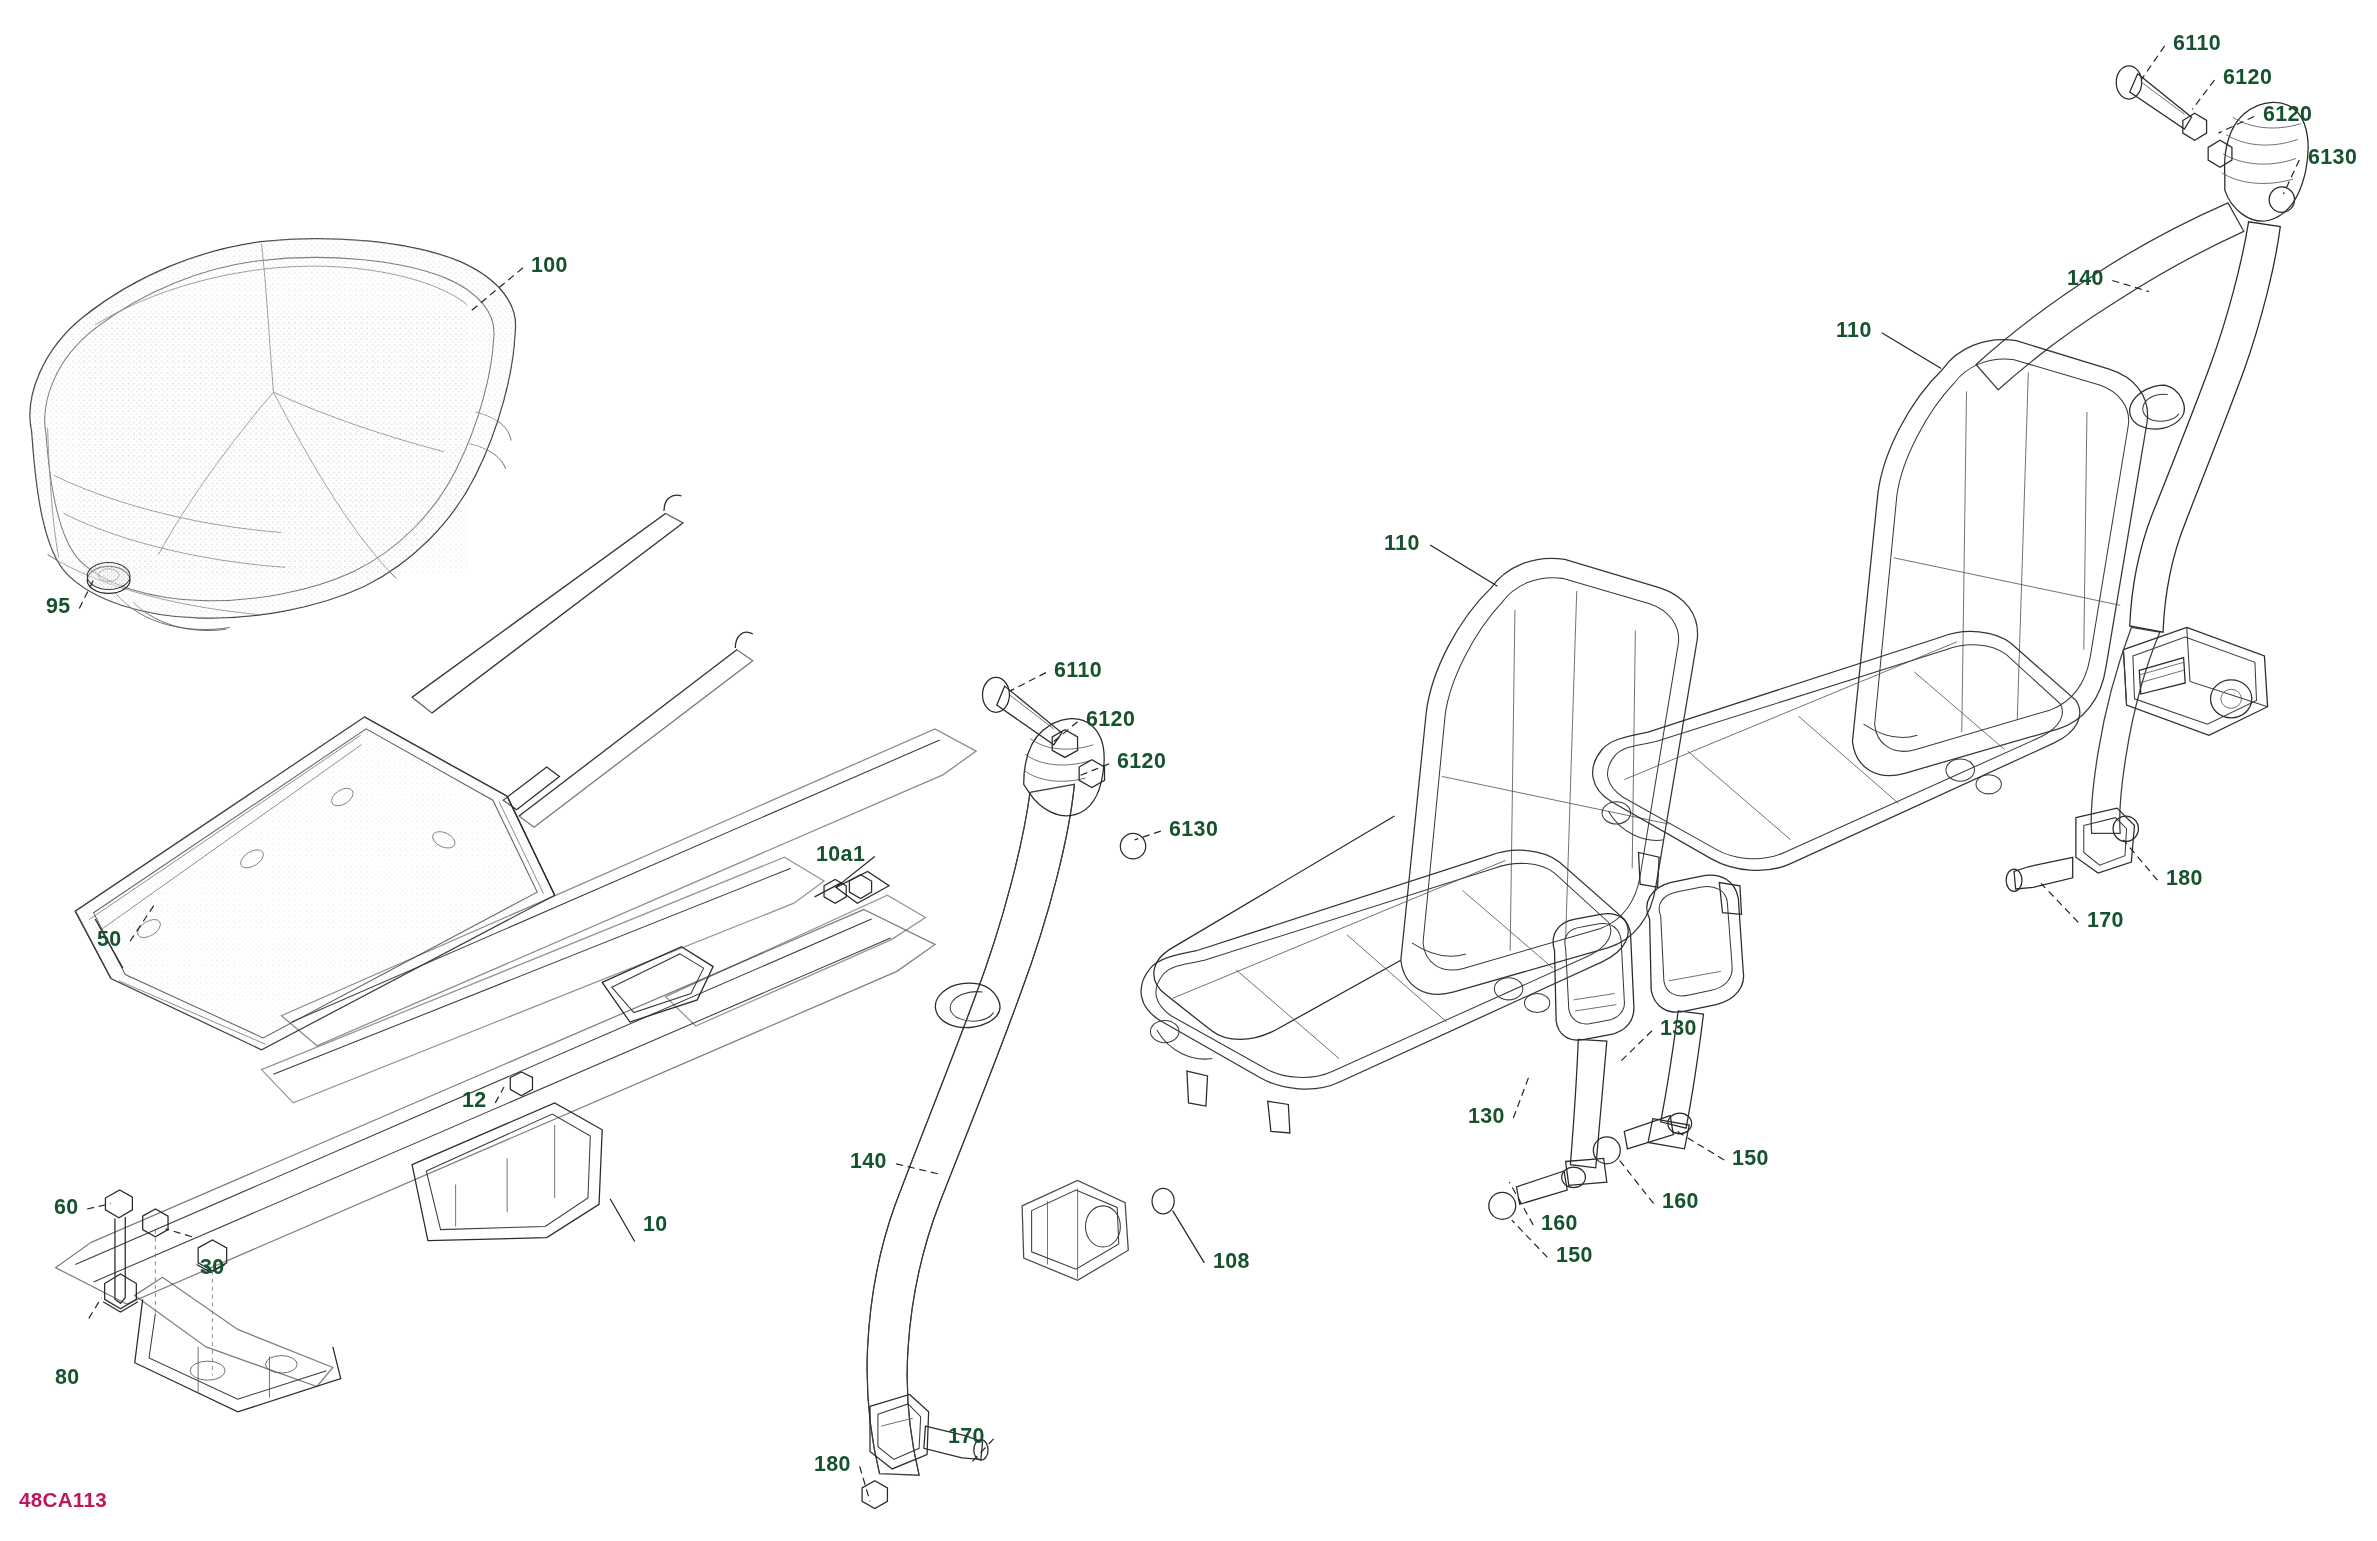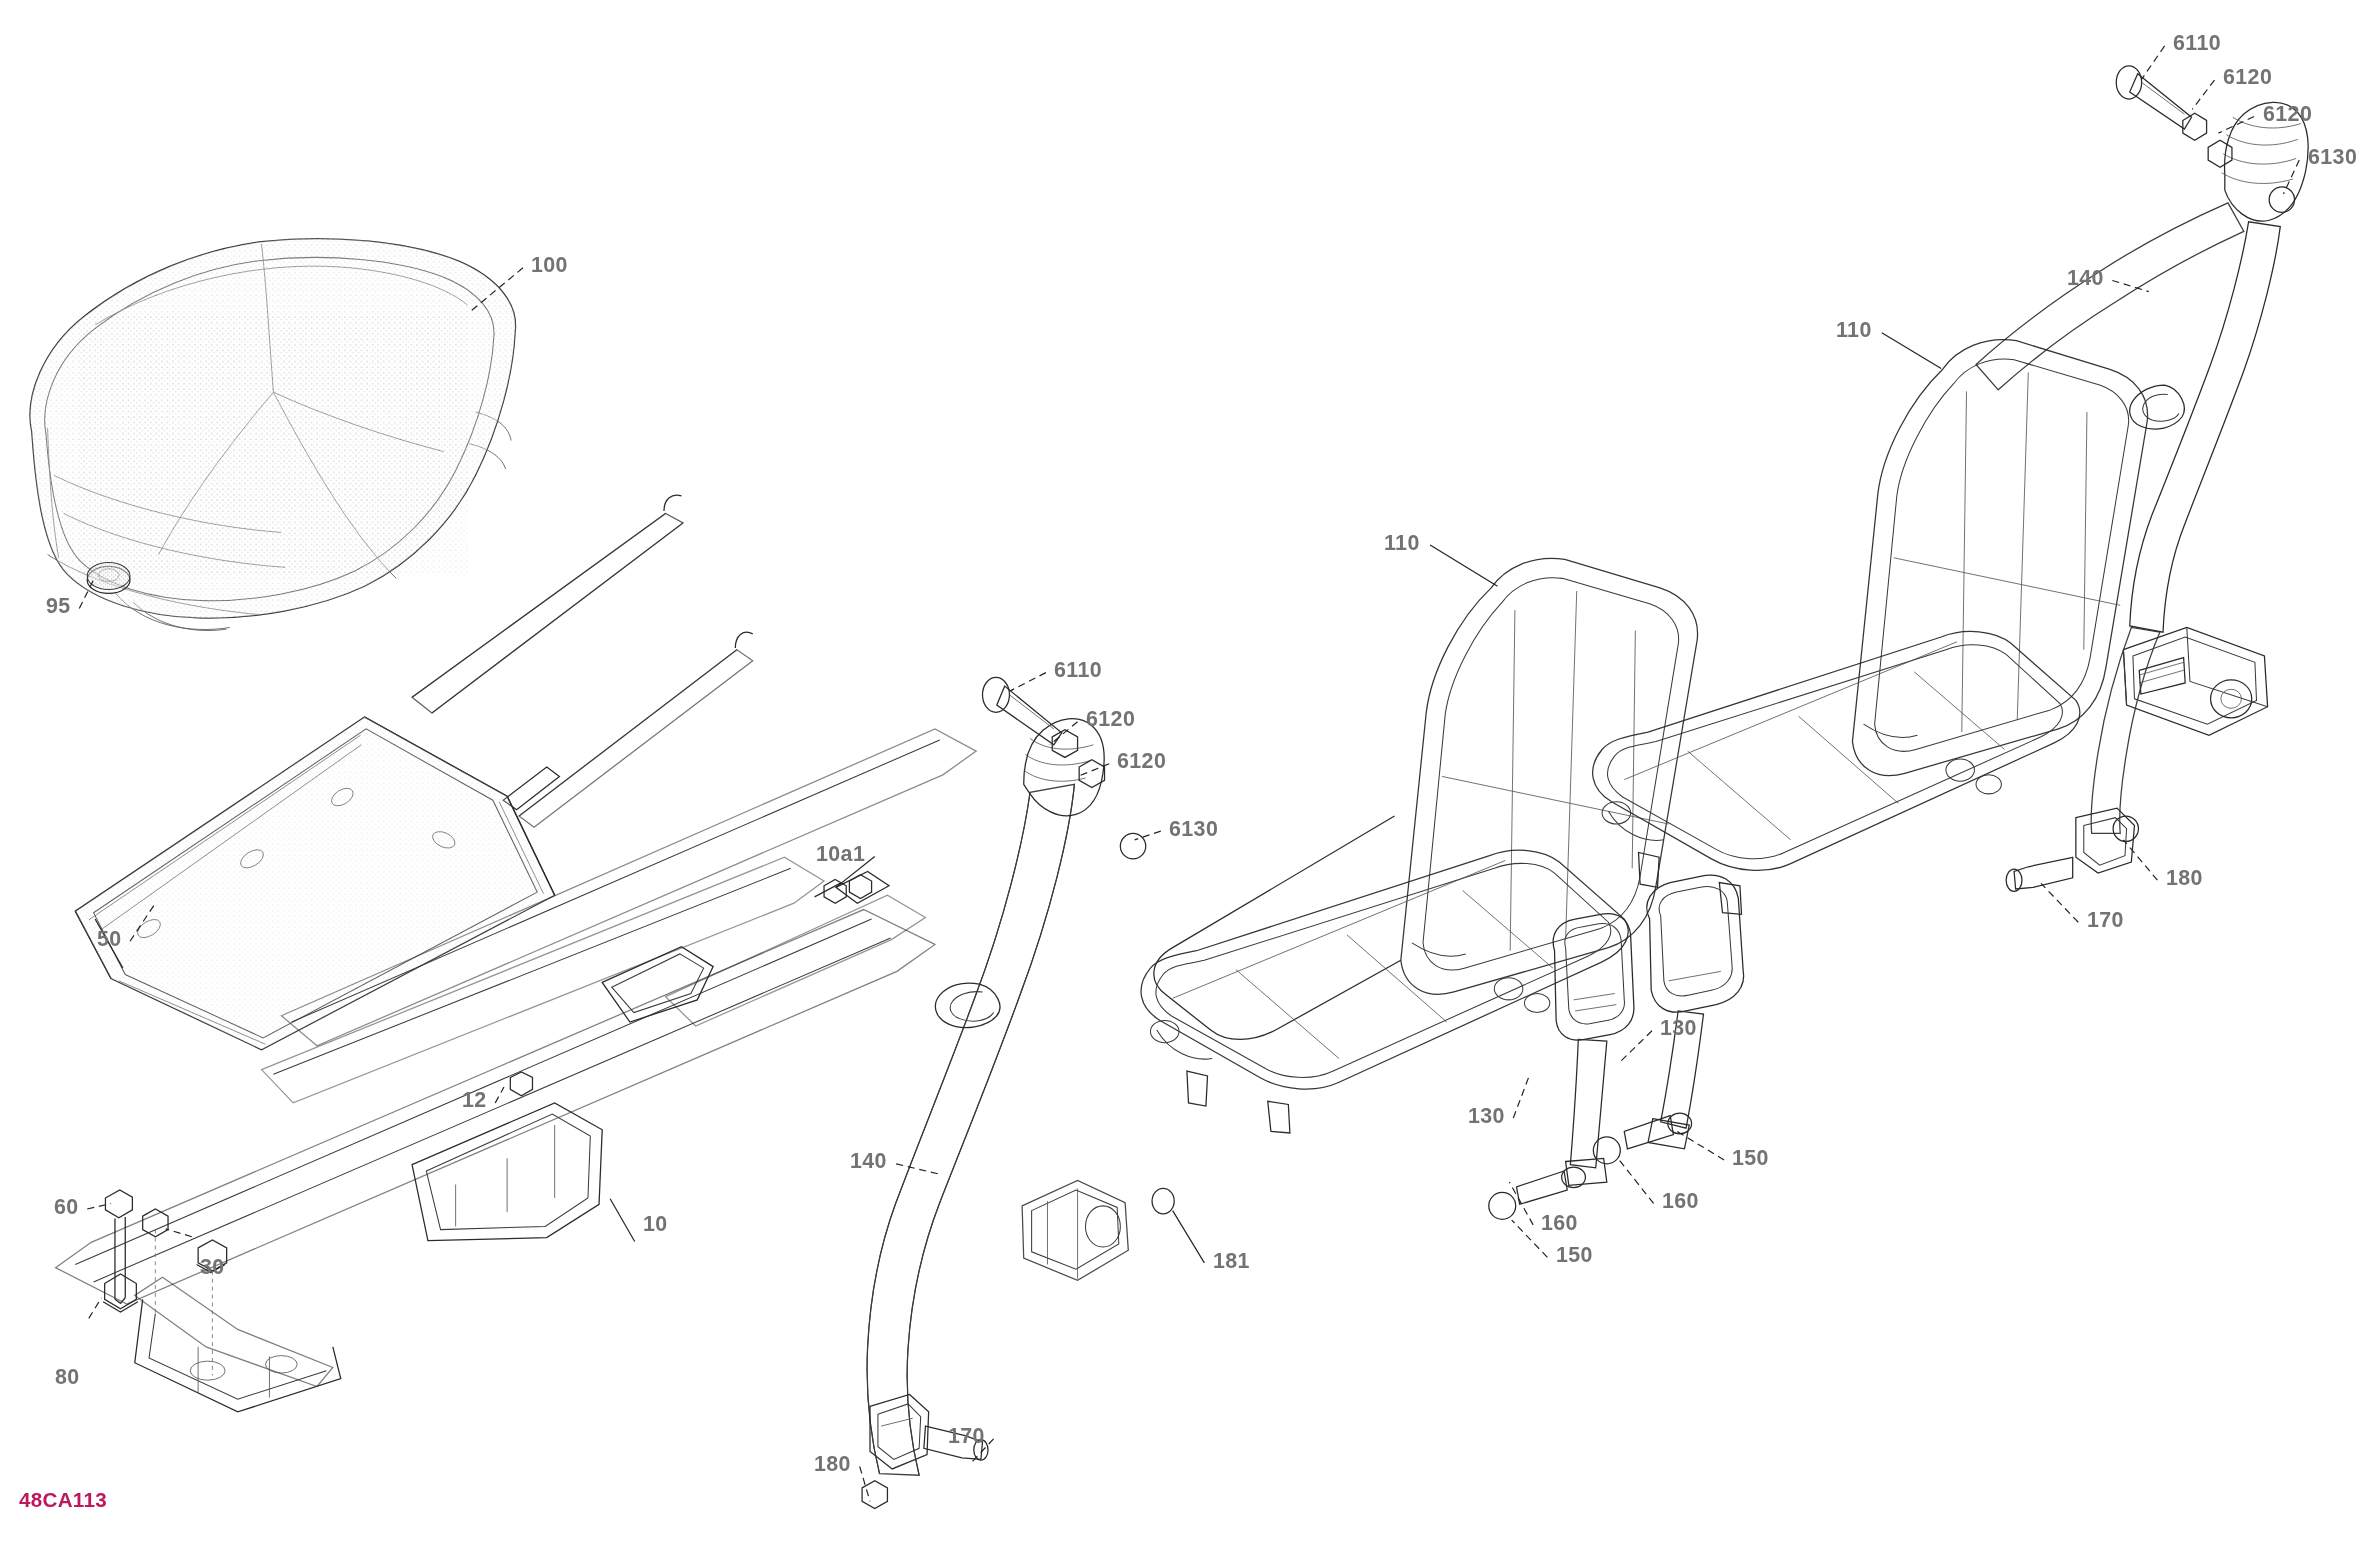--- a/index.html
+++ b/index.html
@@ -18,7 +18,7 @@
     font-family:"Liberation Sans", sans-serif;
     font-size:21.4px;
     font-weight:600;
-    color:#737373;
+    color:#14532d;
     letter-spacing:0.4px;
     white-space:nowrap;
     line-height:1;

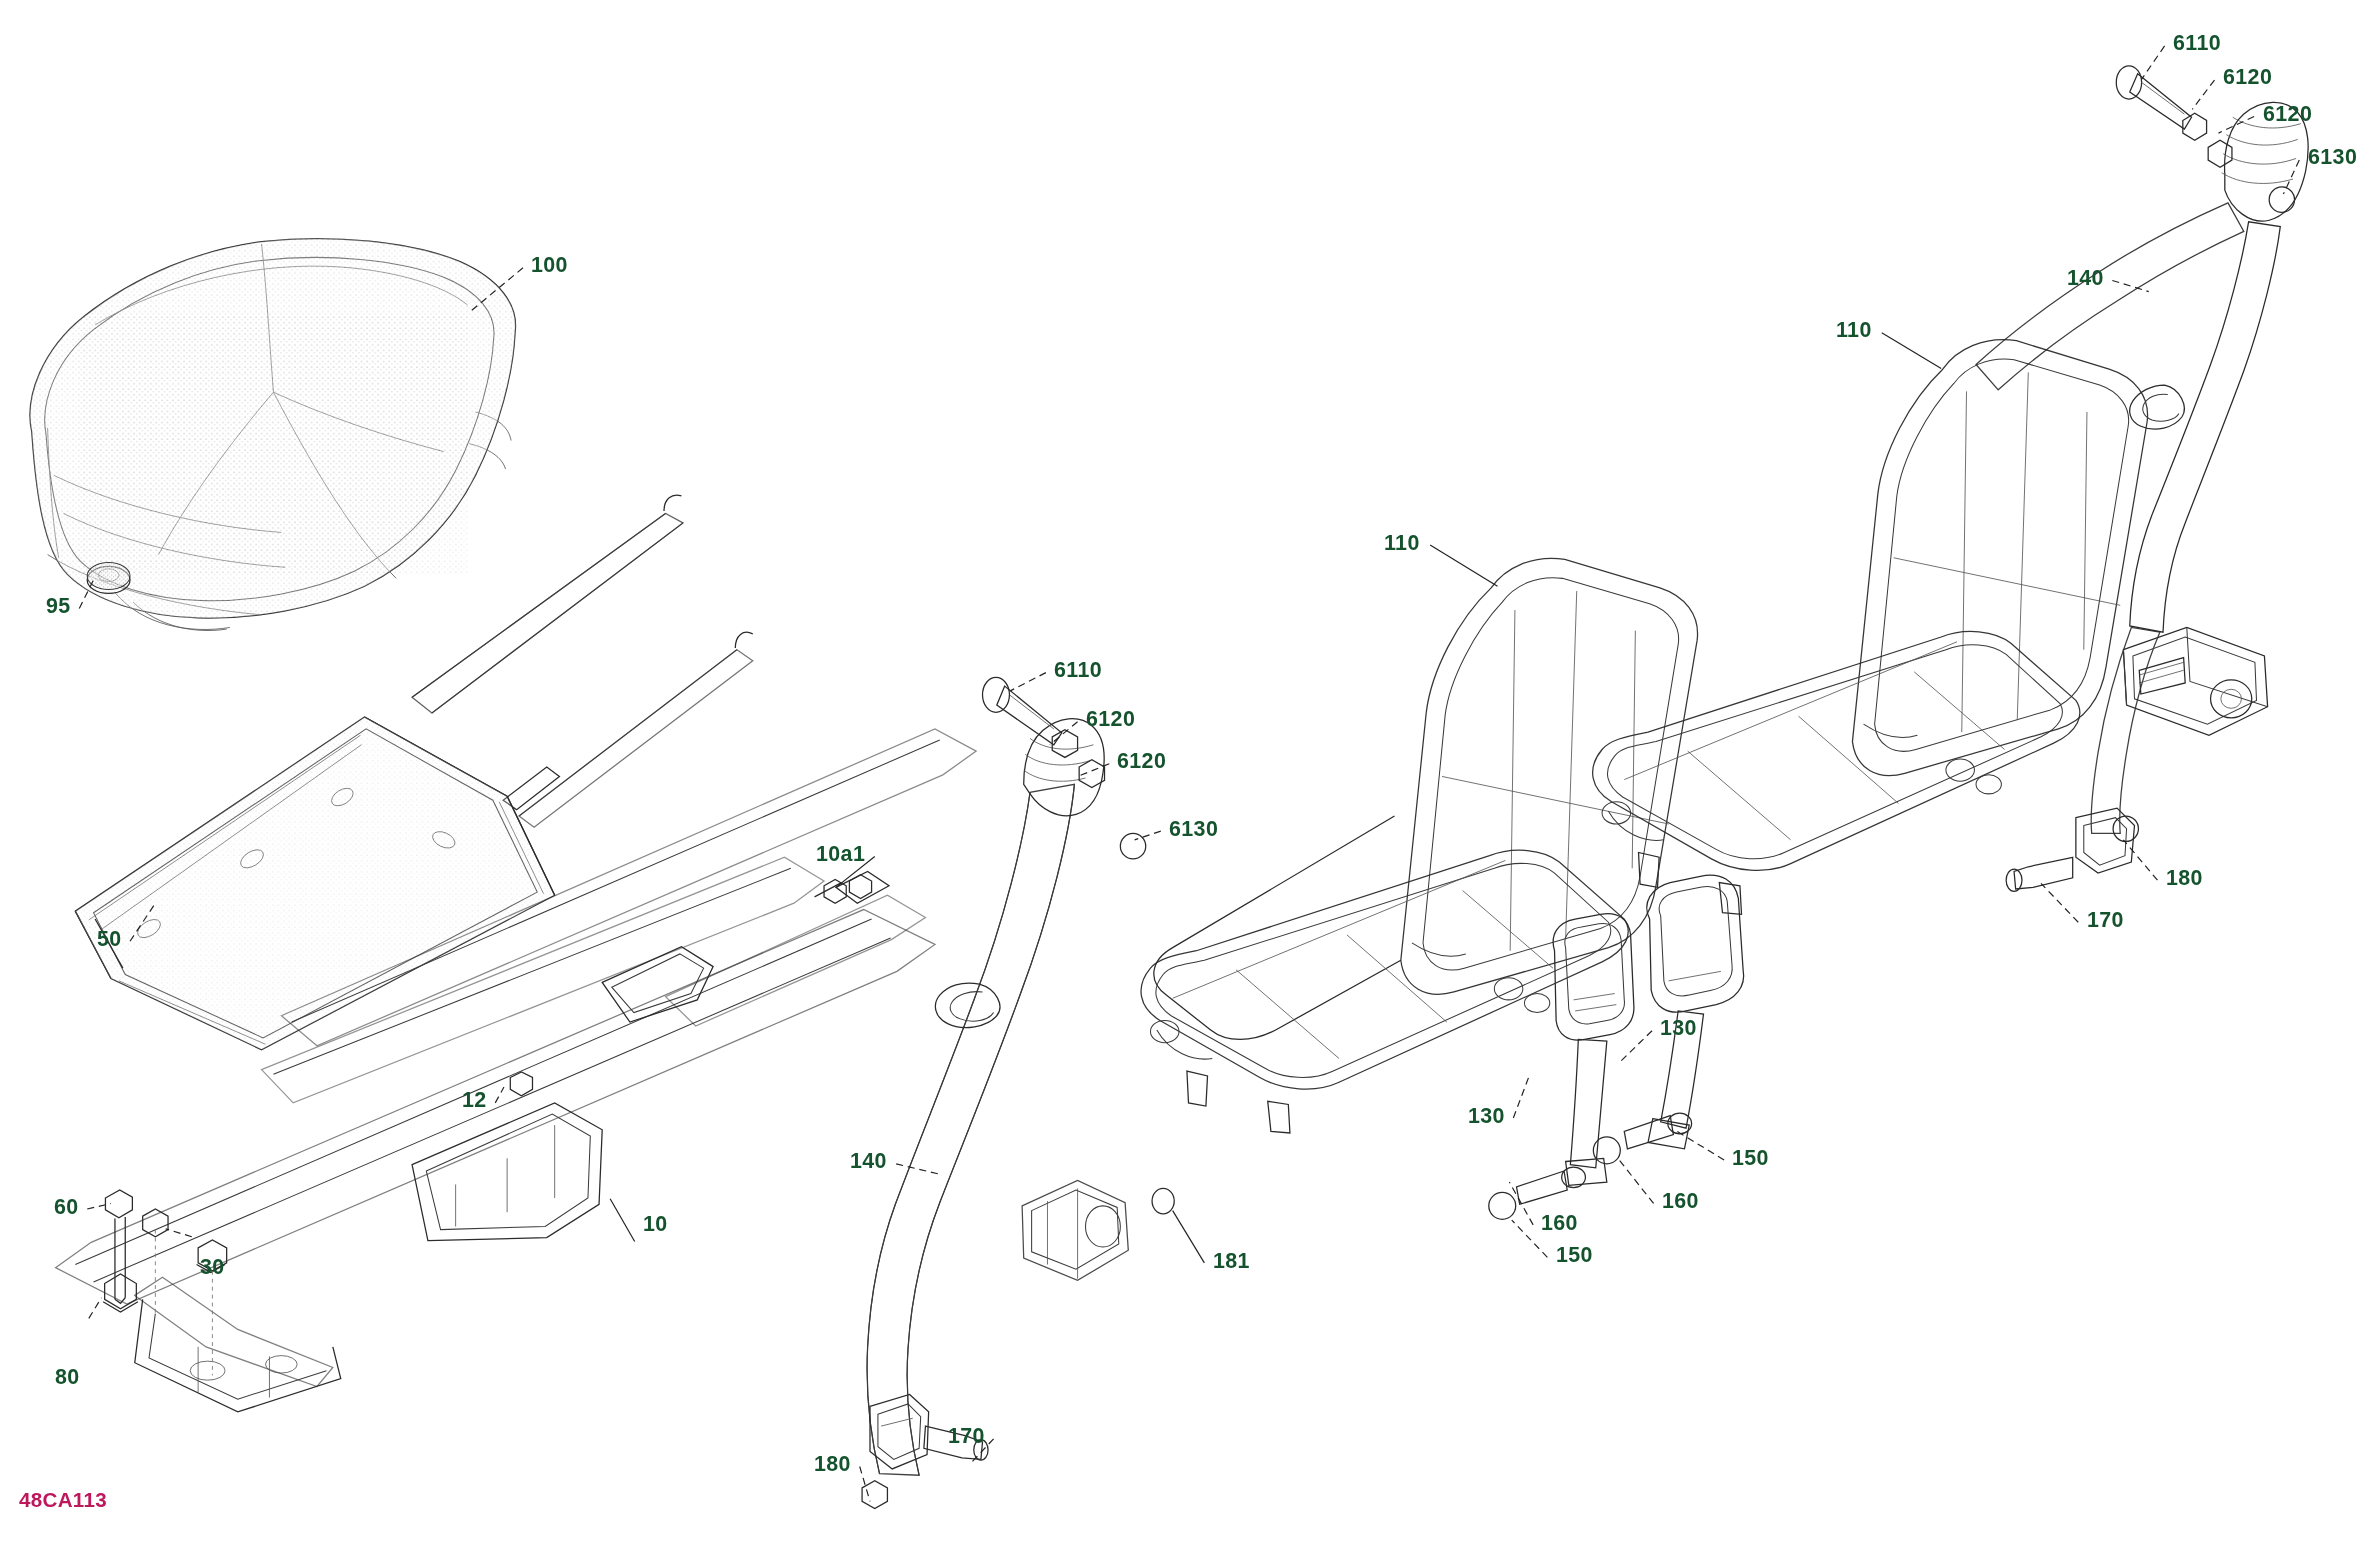--- a/index.html
+++ b/index.html
@@ -497,7 +497,7 @@
       <div class="callout" style="left: 1117px; top: 751px;">6120</div>
       <div class="callout" style="left: 1169px; top: 819px;">6130</div>
       <div class="callout" style="left: 850px; top: 1151px;">140</div>
-      <div class="callout" style="left: 1213px; top: 1251px;">181</div>
+      <div class="callout" style="left: 1213px; top: 1251px;">108</div>
       <div class="callout" style="left: 948px; top: 1426px;">170</div>
       <div class="callout" style="left: 814px; top: 1454px;">180</div>
       <div class="callout" style="left: 1384px; top: 533px;">110</div>

